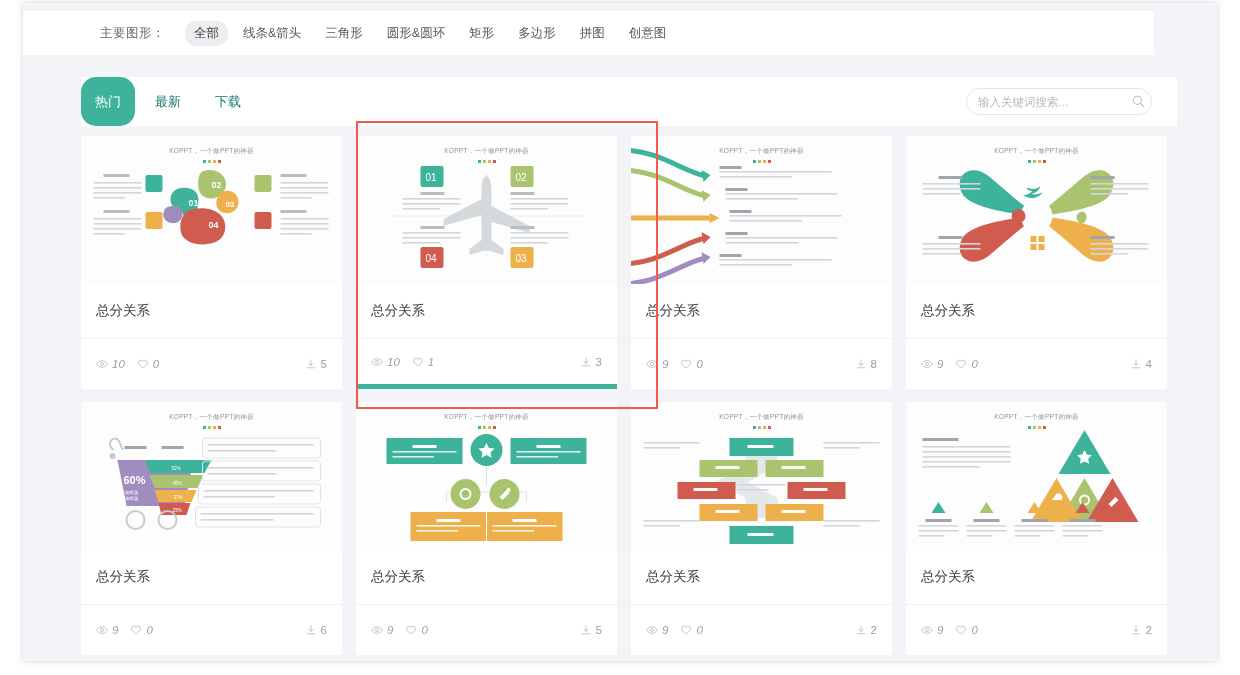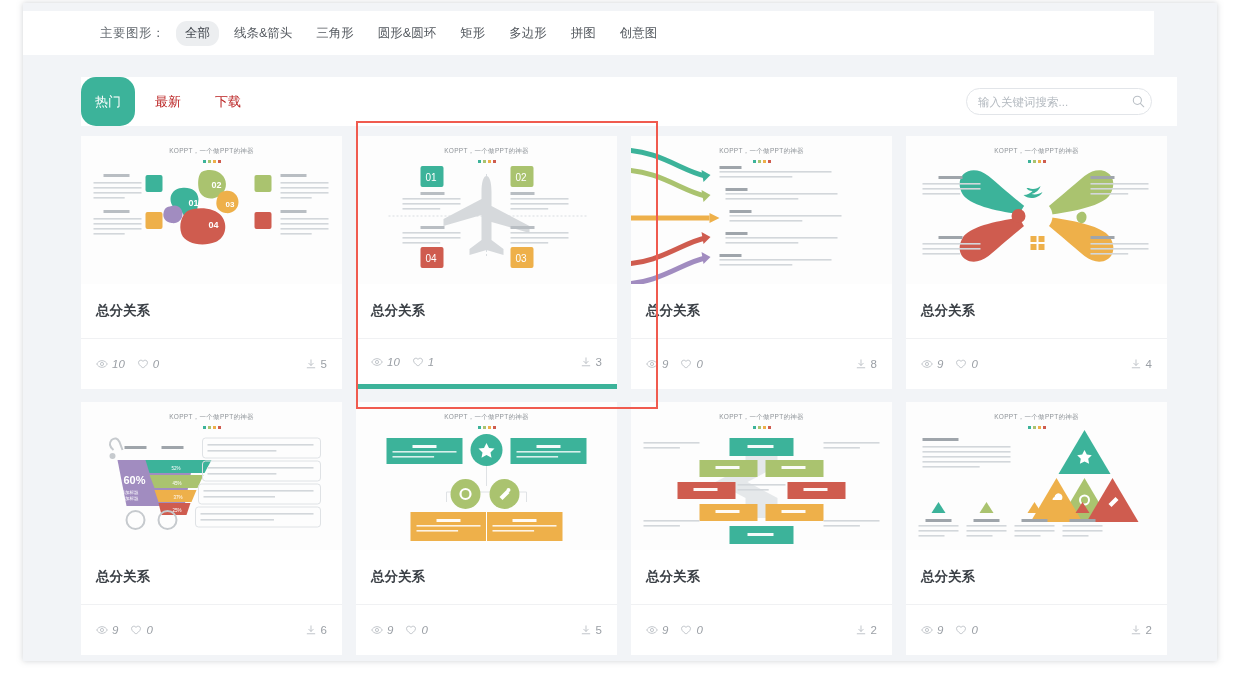--- a/index.html
+++ b/index.html
@@ -33,7 +33,7 @@
     font-size: 12.5px;
     color: #555b63;
   }
-  .filter-label { color: #63696f; margin-right: 8px; letter-spacing: .5px; }
+  .filter-label { color: #63696f; margin-right: 17px; letter-spacing: .5px; }
   .filter-item {
     padding: 4px 9px;
     margin: 4px 3px;

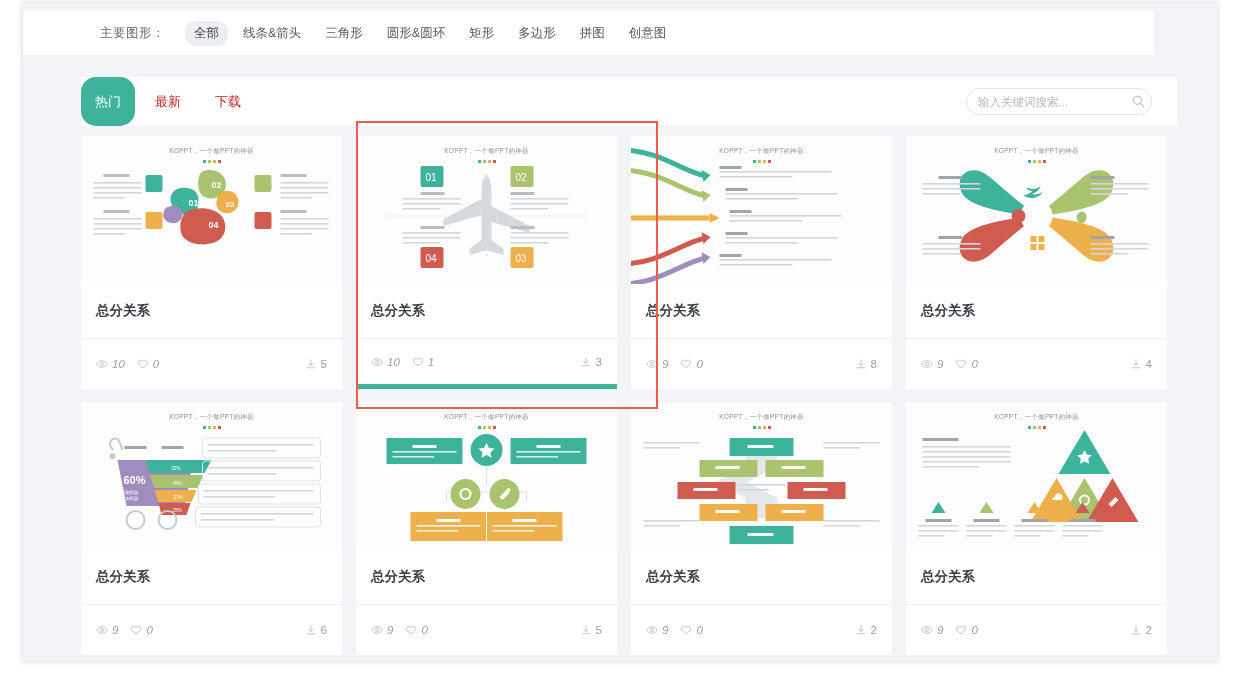--- a/index.html
+++ b/index.html
@@ -54,7 +54,7 @@
   .tab {
     width: 54px;
     display: flex; align-items: center; justify-content: center;
-    font-size: 13px; color: #b91c1c;
+    font-size: 13px; color: #0f766e;
     cursor: pointer;
   }
   .tab.active { background: #3cb39a; color: #ffffff; border-radius: 15px; }

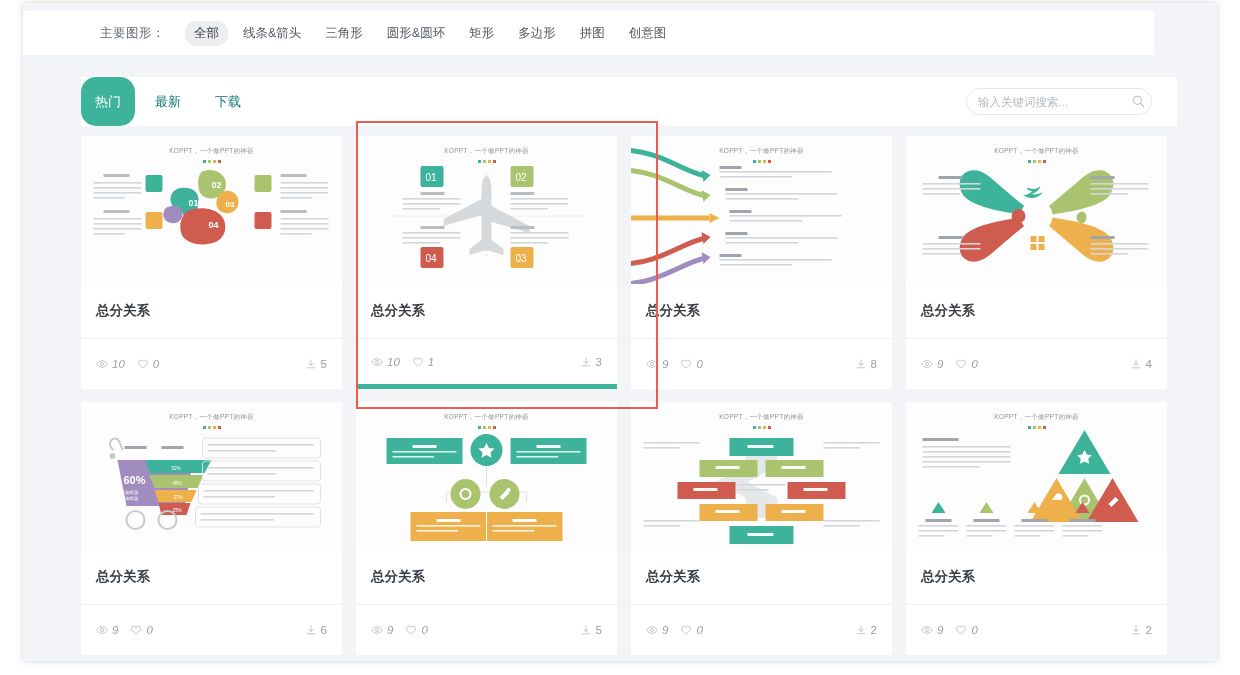--- a/index.html
+++ b/index.html
@@ -120,7 +120,7 @@
     height: 55px;
     display: flex; align-items: center;
     padding: 0 15px;
-    font-size: 13.5px; font-weight: bold; color: #3b4046;
+    font-size: 13.5px; font-weight: normal; color: #3b4046;
     border-bottom: 1px solid #f0f1f3;
   }
   .card-meta {

